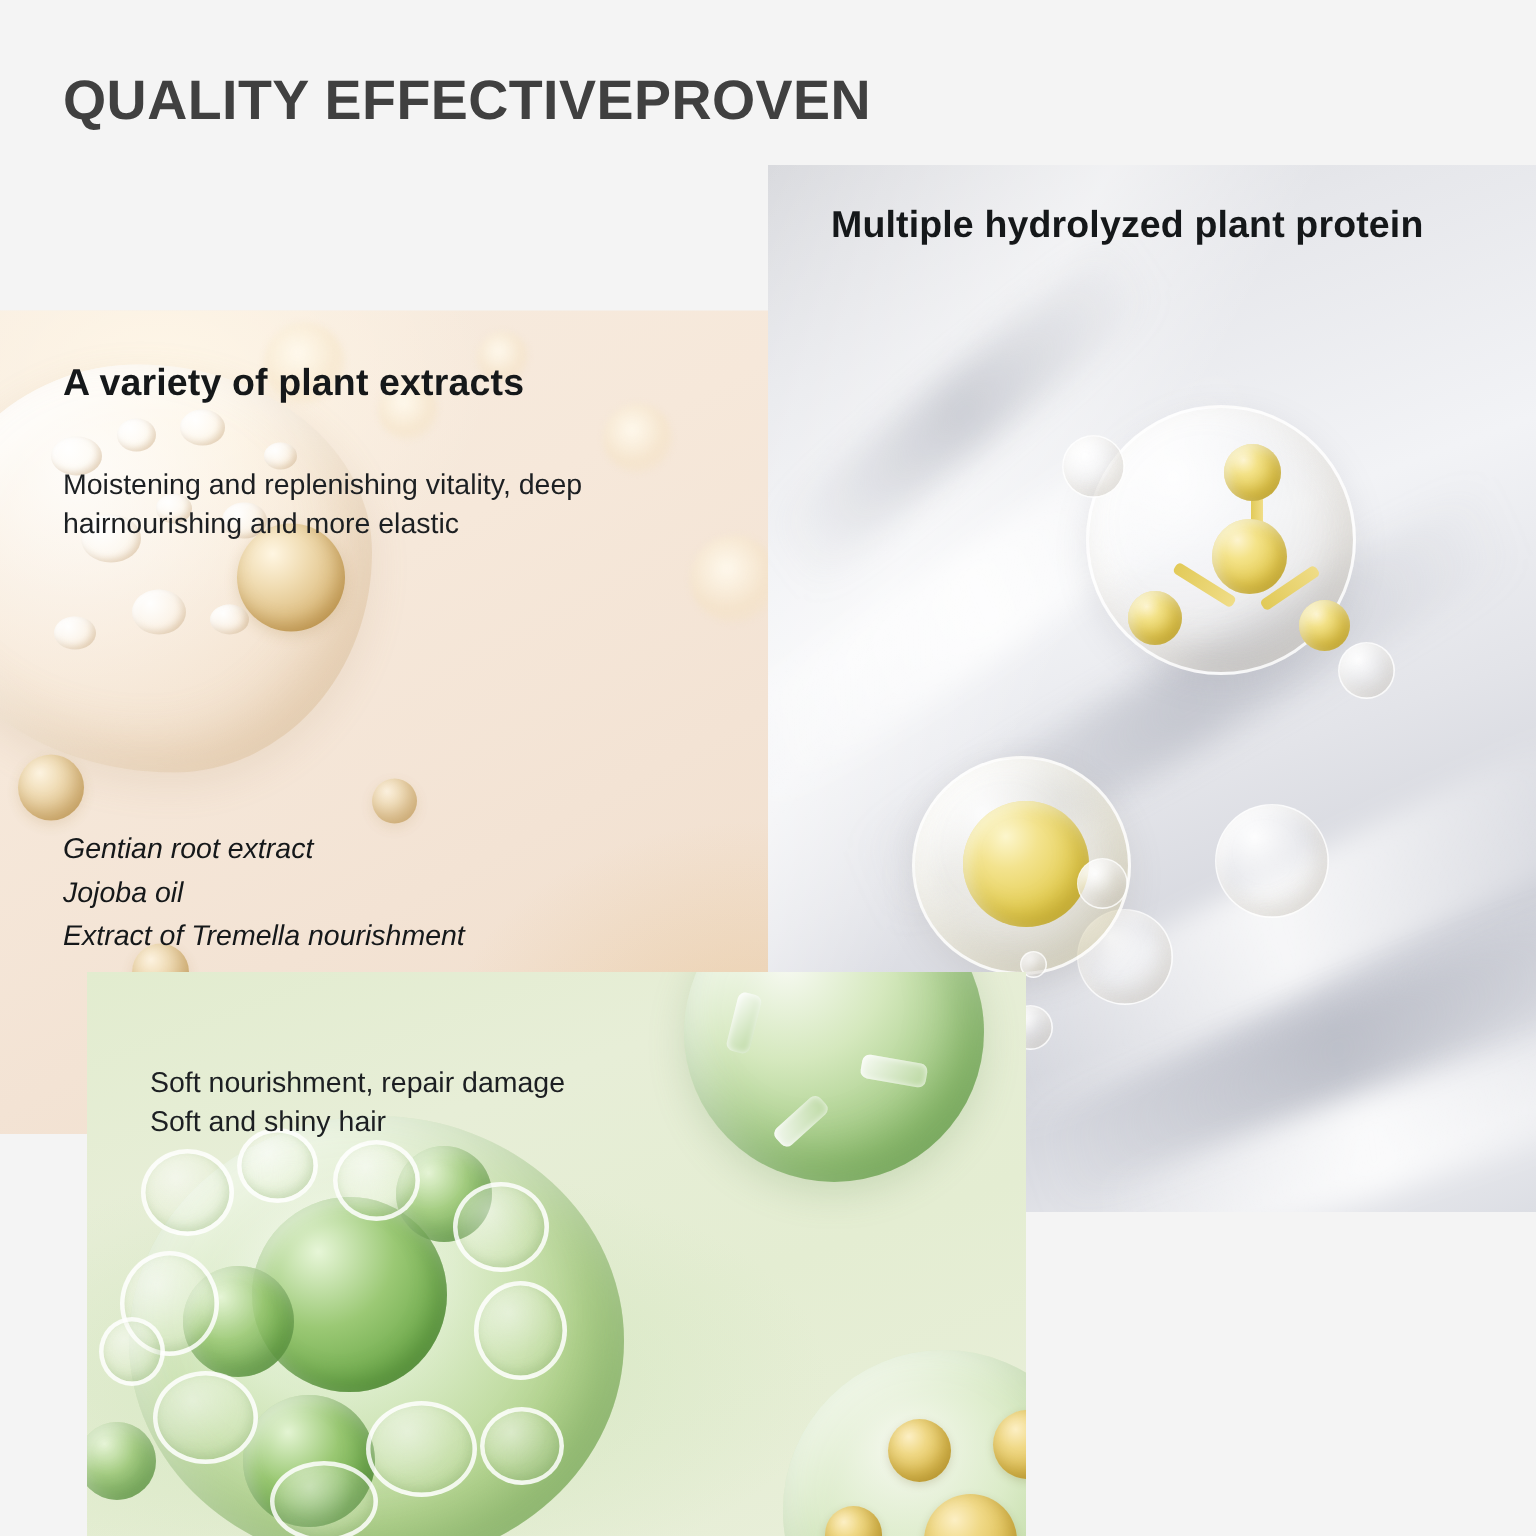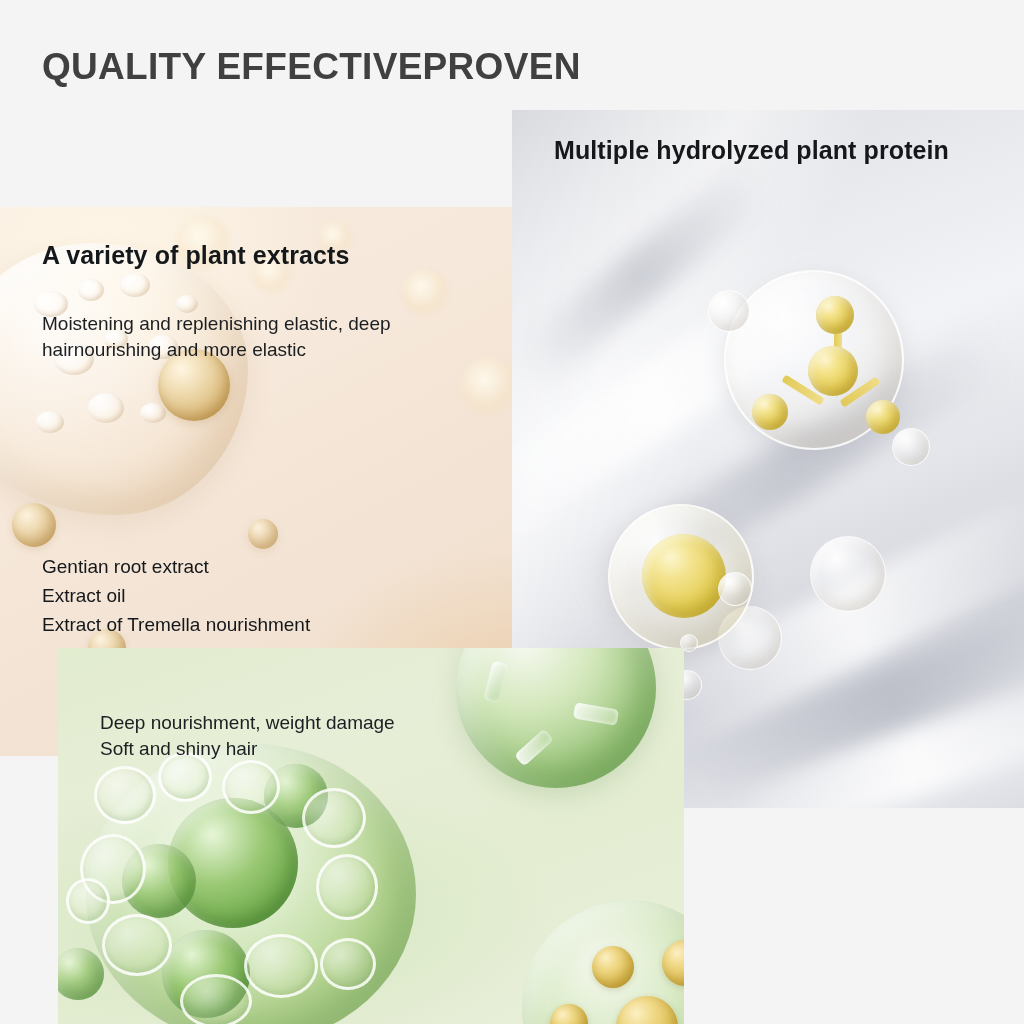--- a/index.html
+++ b/index.html
@@ -312,7 +312,7 @@
   </div>
 
   <div class="panel-text" id="extracts-desc">
-    <div class="p-sub">Moistening and replenishing elastic, deep</div>
+    <div class="p-sub">Moistening and replenishing vitality, deep</div>
     <div class="p-sub">hairnourishing and more elastic</div>
   </div>
 

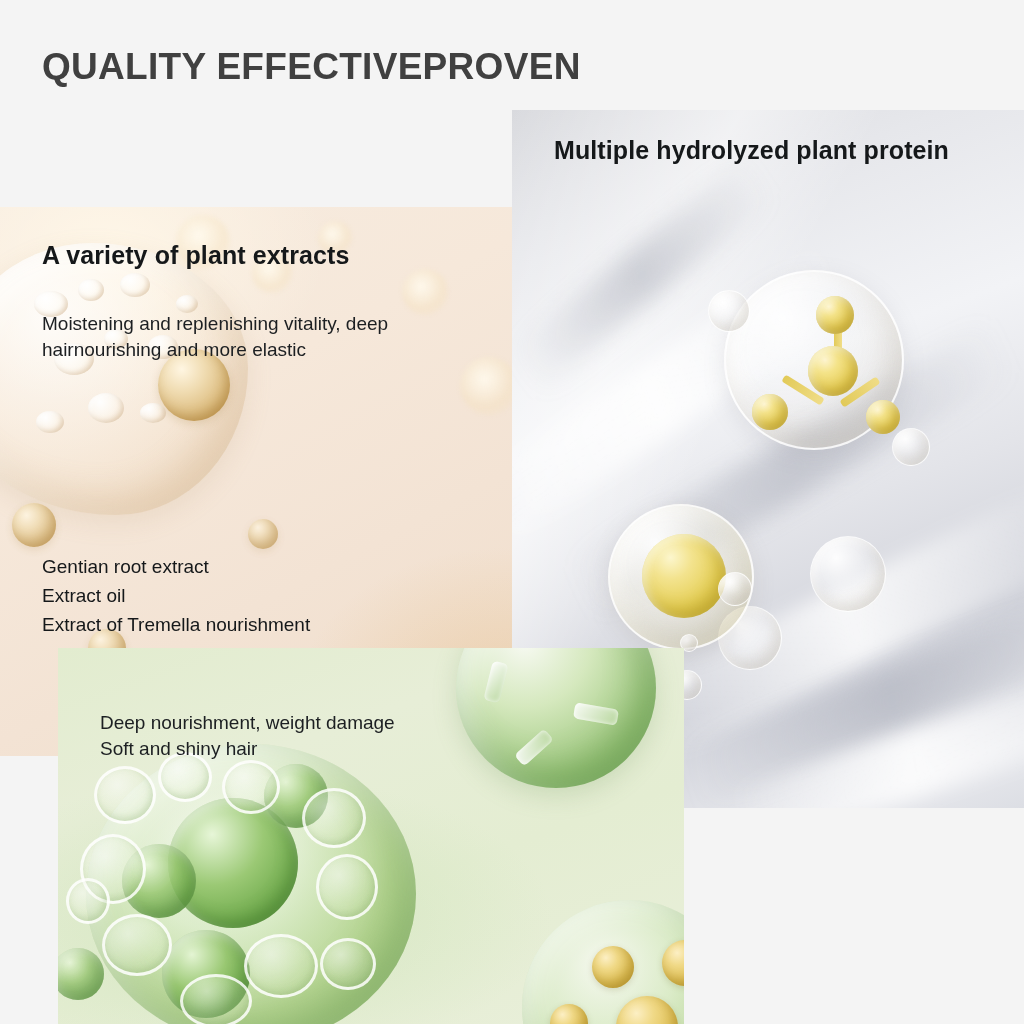--- a/index.html
+++ b/index.html
@@ -259,6 +259,7 @@
     color: #15181a;
     line-height: 1.52;
     white-space: nowrap;
+    font-style: italic;
   }
 
   #extracts-heading { left: 42px; top: 34px; }

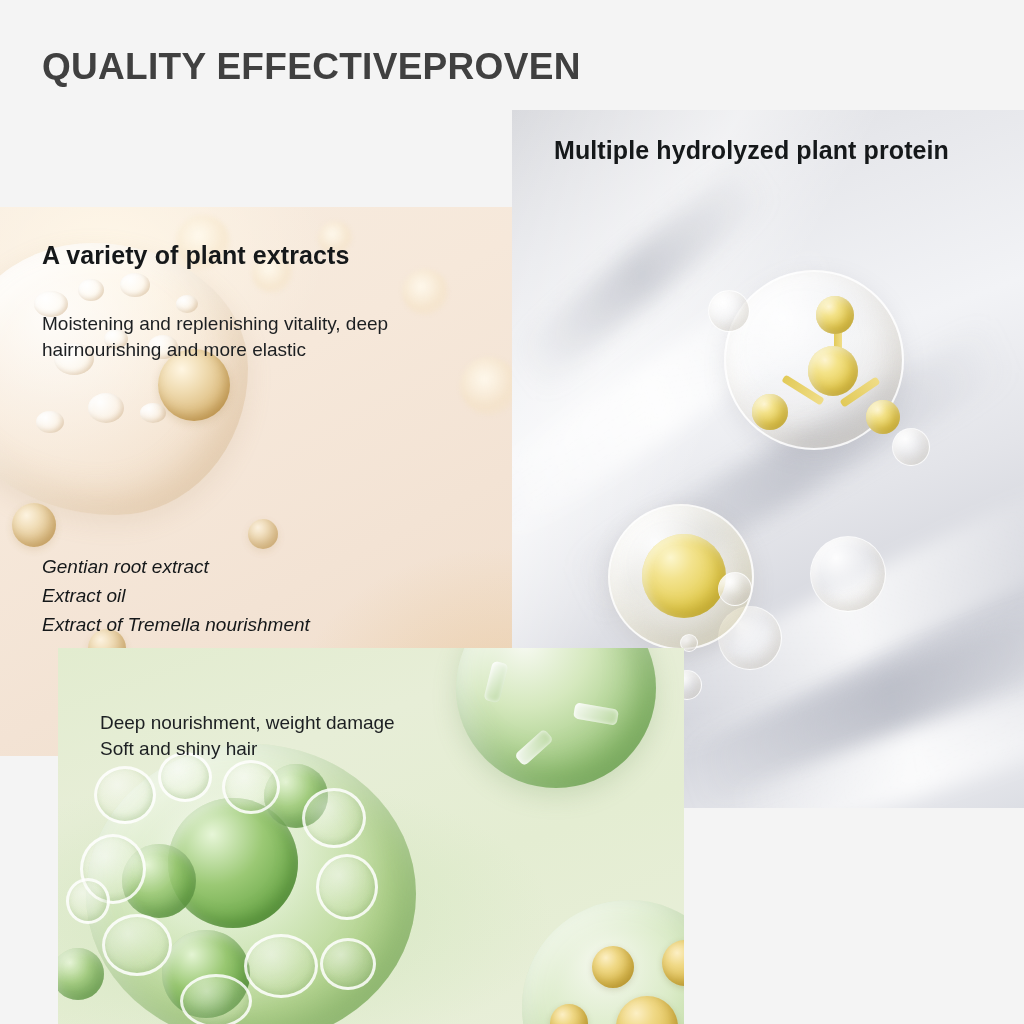--- a/index.html
+++ b/index.html
@@ -319,7 +319,7 @@
 
   <div class="panel-text" id="extracts-list">
     <div class="p-item">Gentian root extract</div>
-    <div class="p-item">Extract oil</div>
+    <div class="p-item">Jojoba oil</div>
     <div class="p-item">Extract of Tremella nourishment</div>
   </div>
 </div>

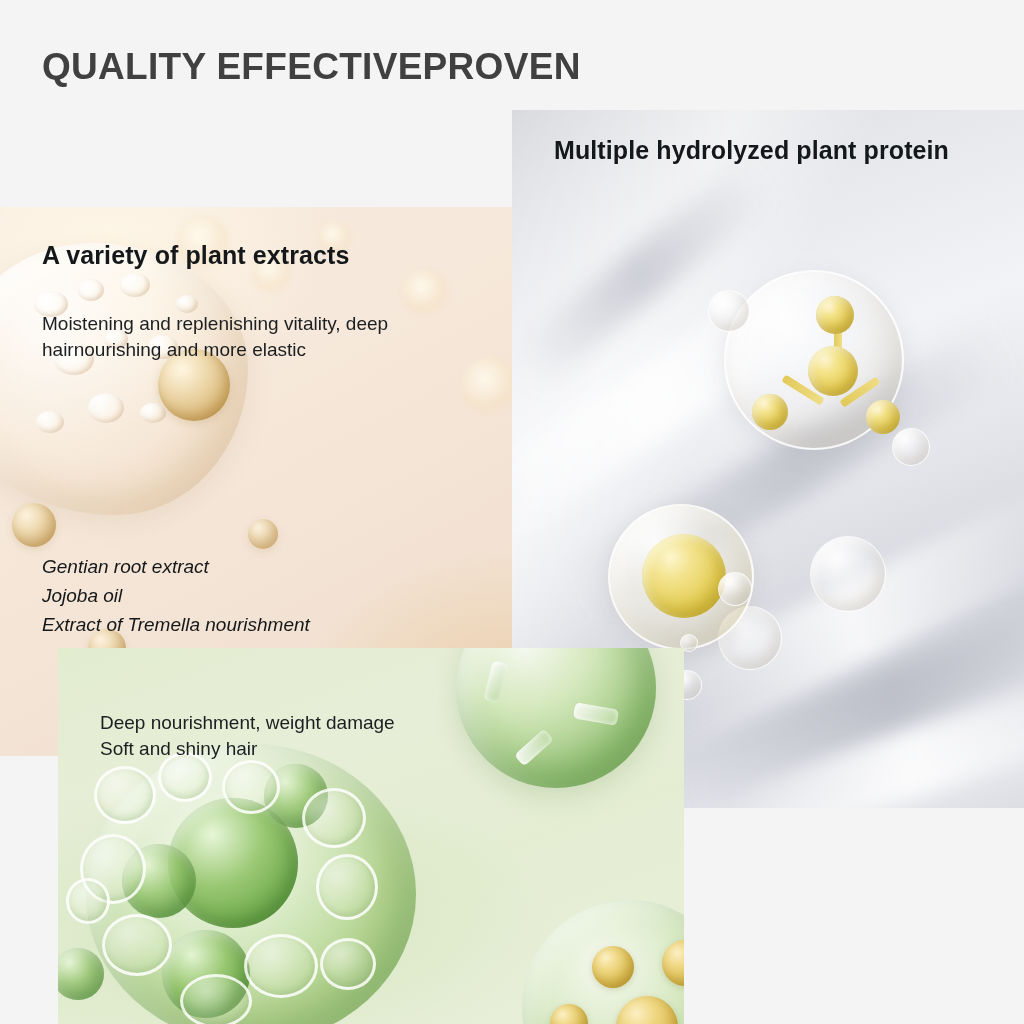--- a/index.html
+++ b/index.html
@@ -393,7 +393,7 @@
 
 
   <div class="panel-text" id="amino-desc">
-    <div class="p-sub">Deep nourishment, weight damage</div>
+    <div class="p-sub">Soft nourishment, repair damage</div>
     <div class="p-sub">Soft and shiny hair</div>
   </div>
 </div>

